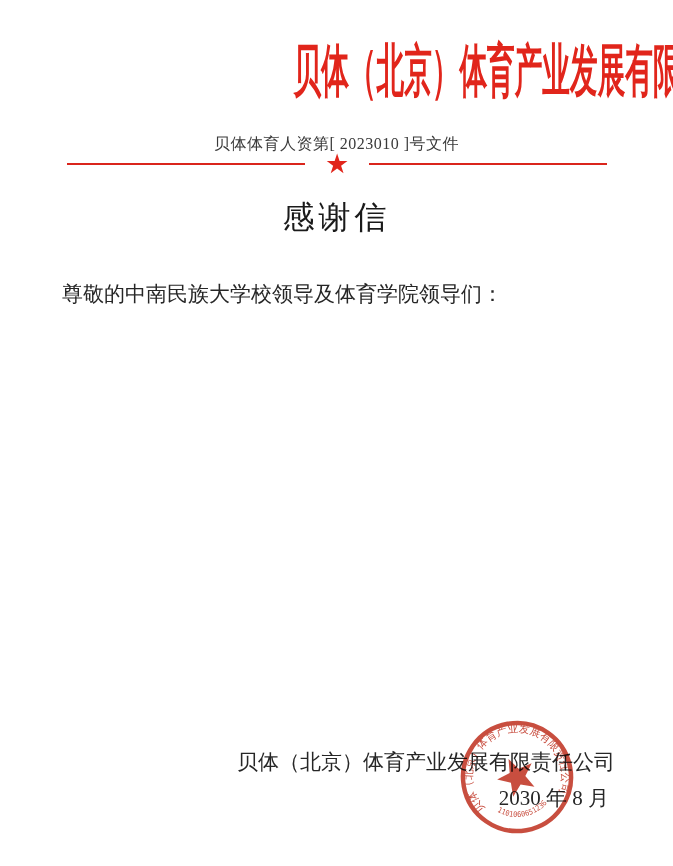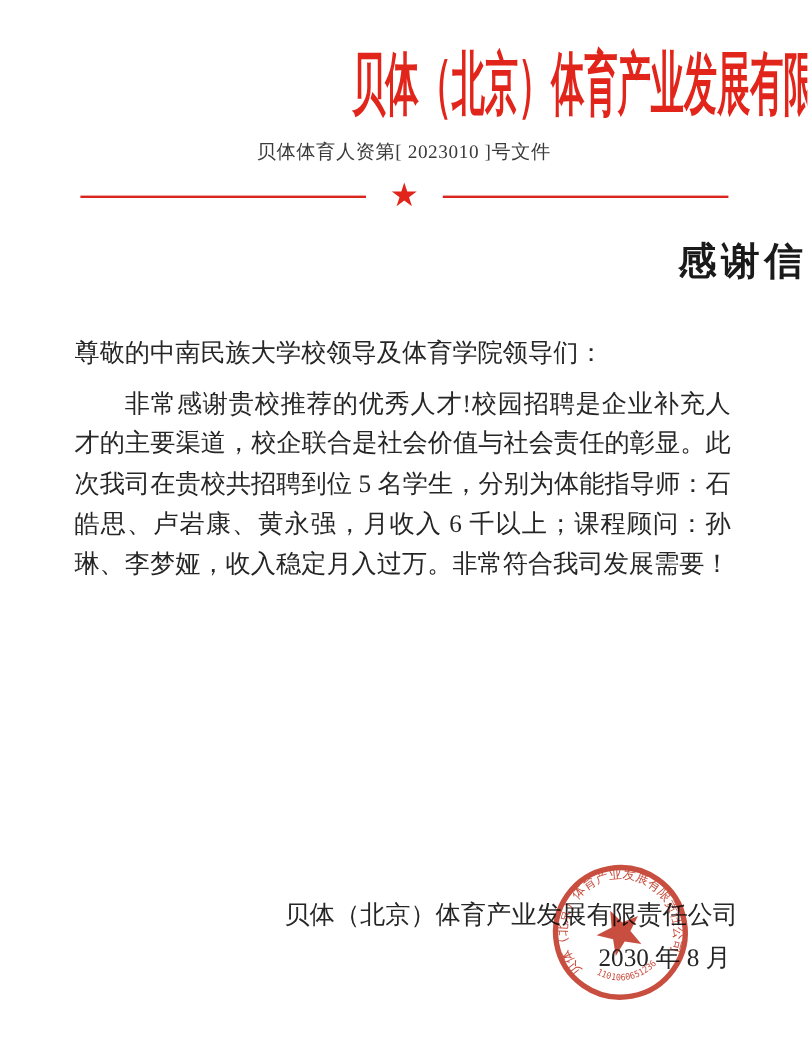--- a/index.html
+++ b/index.html
@@ -29,7 +29,7 @@
     letter-spacing:0px;
   }
   .doc-number{
-    position:absolute;top:117px;left:0;width:673px;
+    position:absolute;top:134px;left:0;width:673px;
     text-align:center;
     font-size:16px;
     color:#3a3a3a;

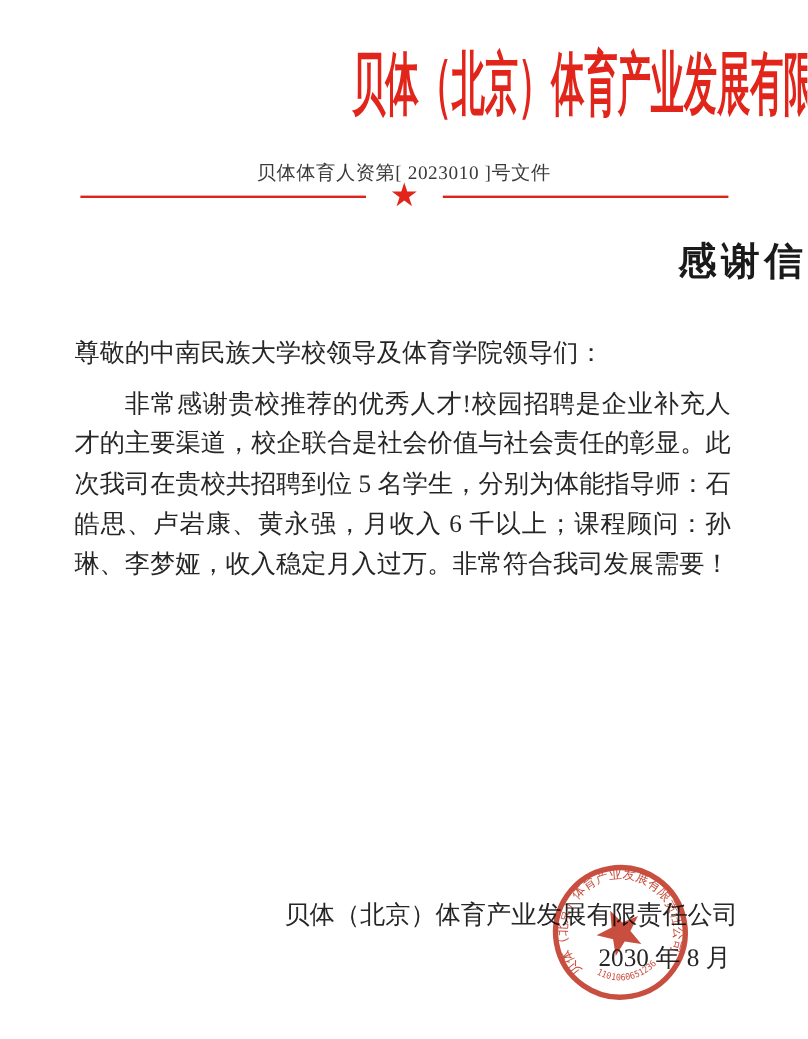--- a/index.html
+++ b/index.html
@@ -52,9 +52,9 @@
   
   .letter-title{
     position:absolute;top:196px;left:0;width:673px;
-    text-align:right;
+    text-align:center;
     font-size:32px;
-    font-weight:700;
+    font-weight:400;
     color:#1a1a1a;
     letter-spacing:4px;
   }

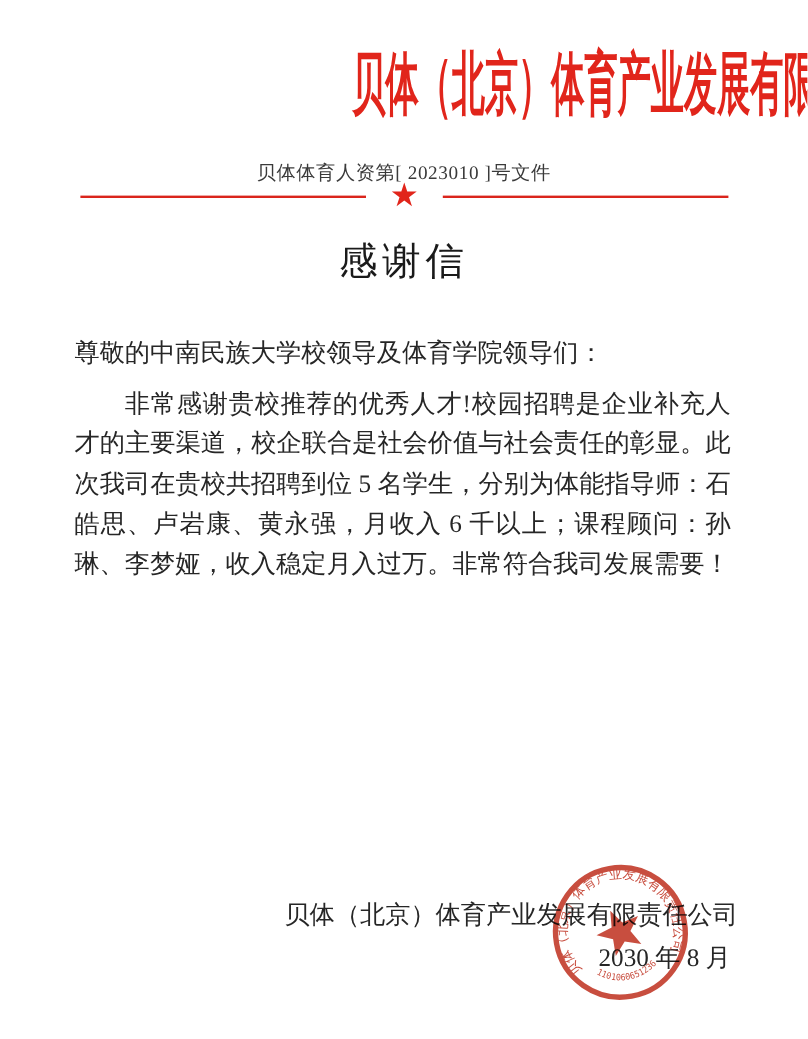--- a/index.html
+++ b/index.html
@@ -105,7 +105,6 @@
 
   <div class="body-text">
     <p>尊敬的中南民族大学校领导及体育学院领导们：</p>
-    <p class="indent">非常感谢贵校推荐的优秀人才!校园招聘是企业补充人才的主要渠道，校企联合是社会价值与社会责任的彰显。此次我司在贵校共招聘到位 5 名学生，分别为体能指导师：石皓思、卢岩康、黄永强，月收入 6 千以上；课程顾问：孙琳、李梦娅，收入稳定月入过万。非常符合我司发展需要！</p>
   </div>
 
   <div class="signature">

